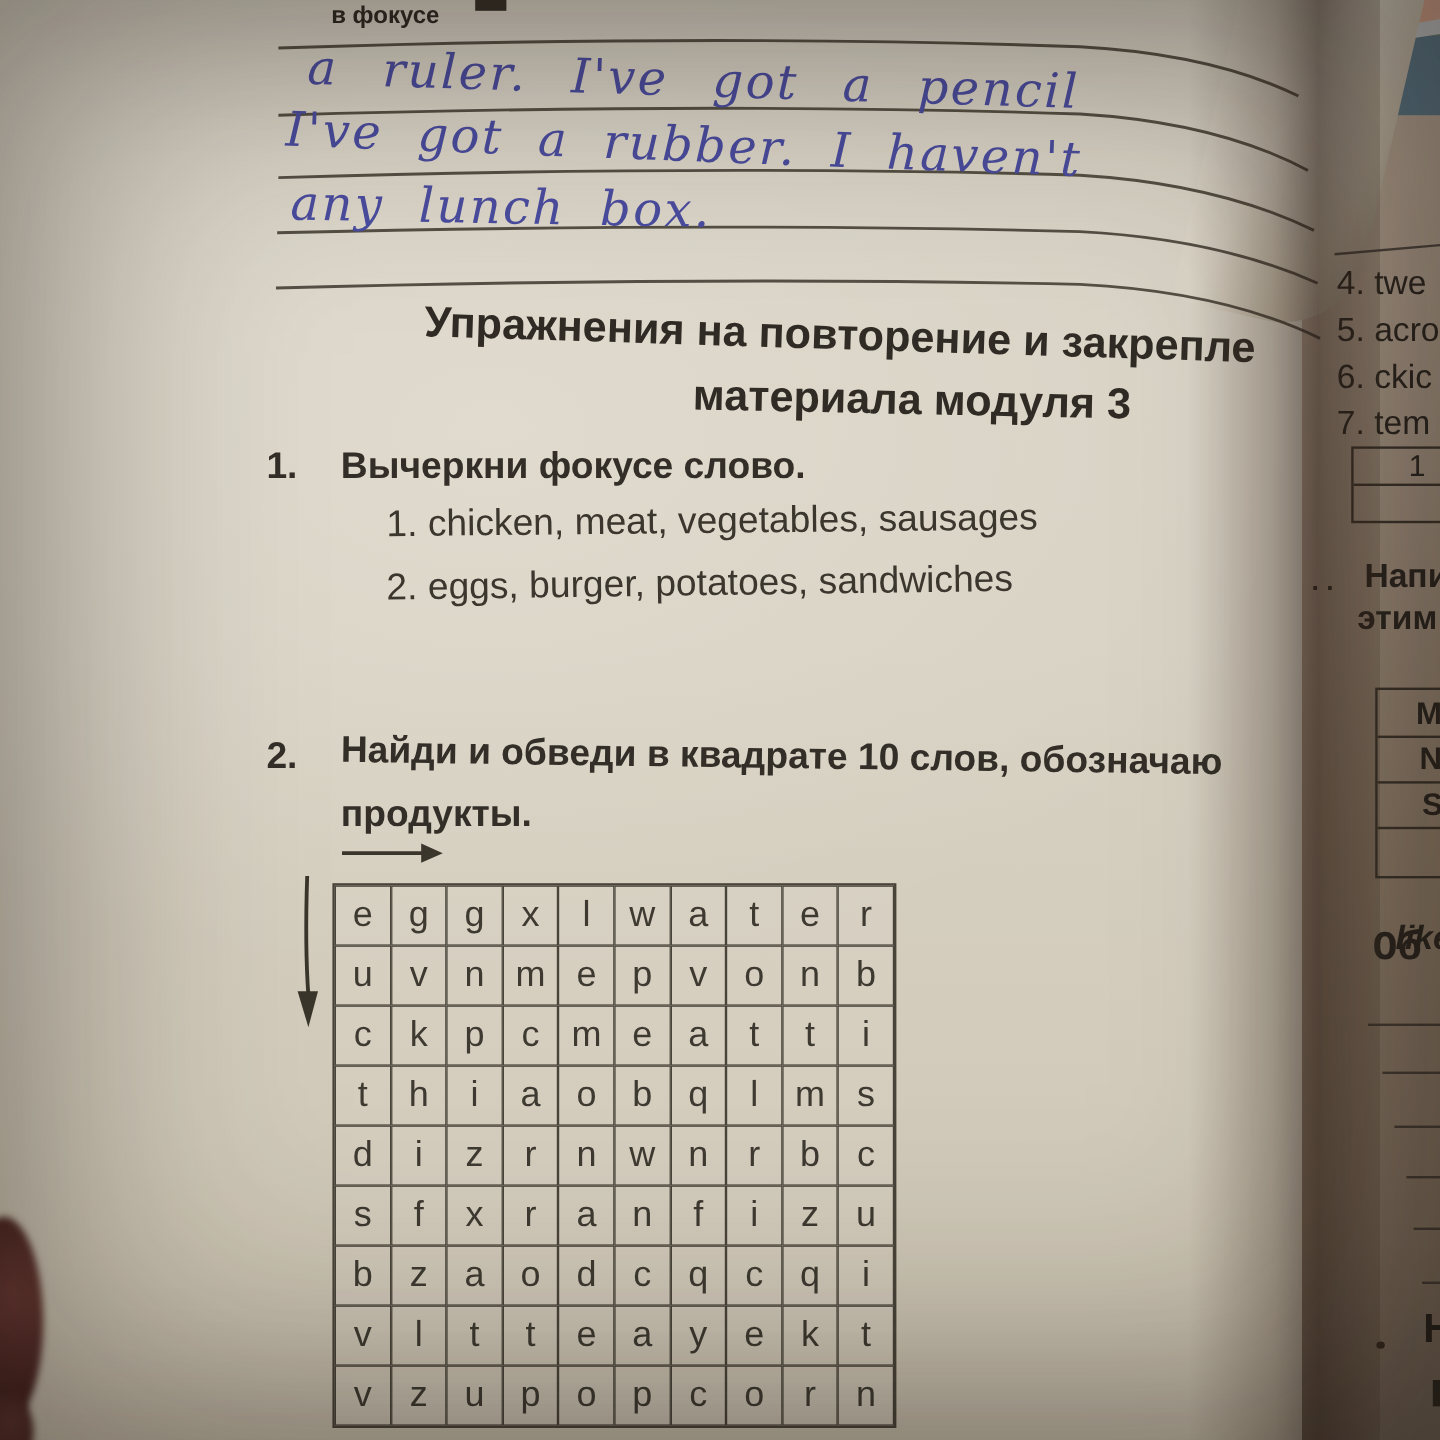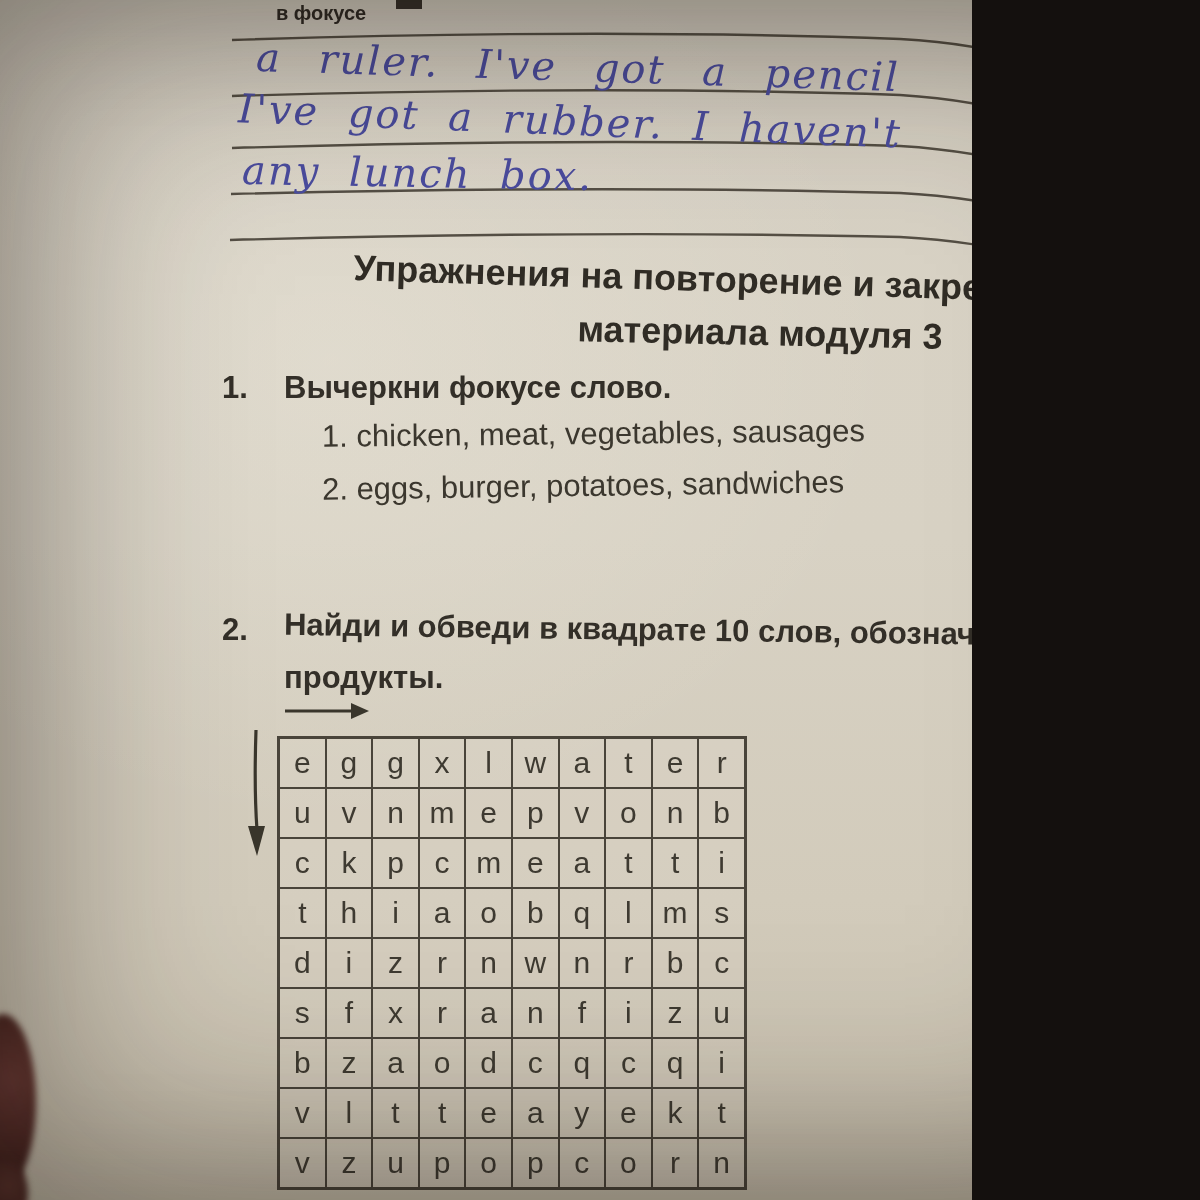--- a/index.html
+++ b/index.html
@@ -3,7 +3,7 @@
 <meta charset="utf-8">
 <style>
   html,body{margin:0;padding:0;background:#14100e;}
-  #canvas{position:relative;width:972px;height:1200px;overflow:hidden;
+  #canvas{position:relative;width:1200px;height:1200px;overflow:hidden;
     font-family:"Liberation Sans", sans-serif;
     background:linear-gradient(180deg,#d9d3c6 0%,#d8d2c4 45%,#d2cbbb 75%,#c9c1af 100%);}
   #canvas::before{content:"";position:absolute;inset:0;z-index:1;

